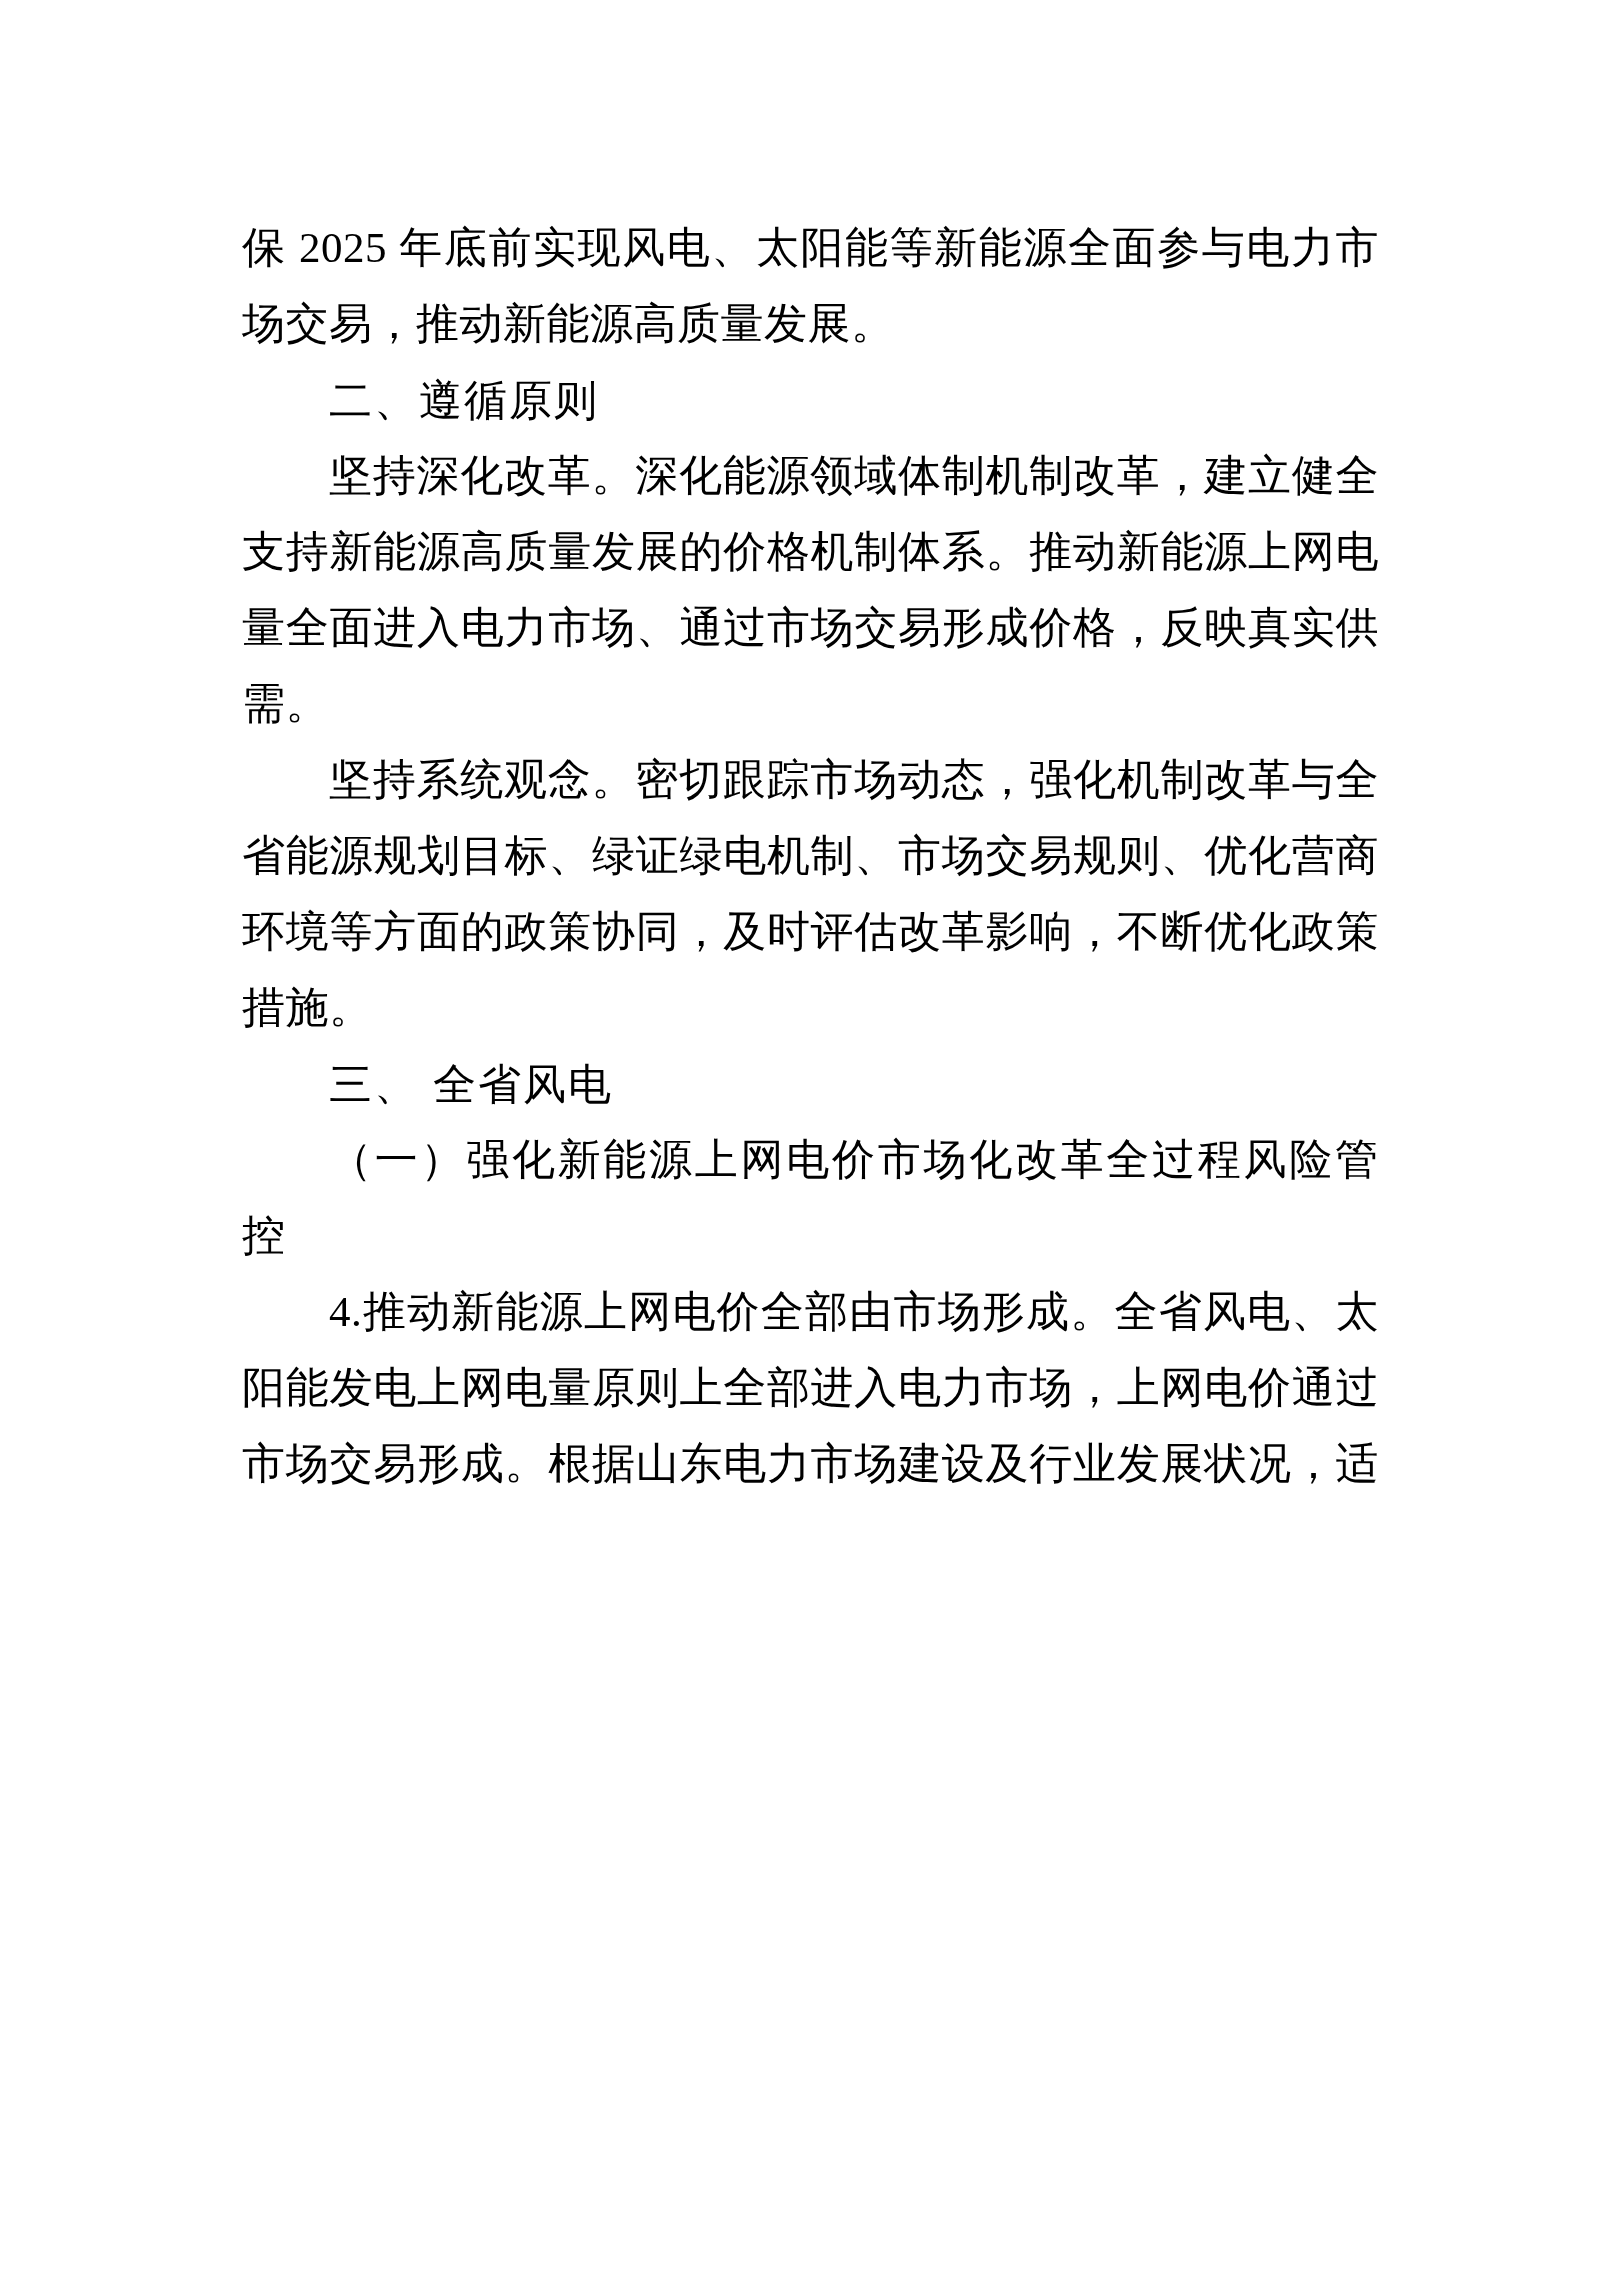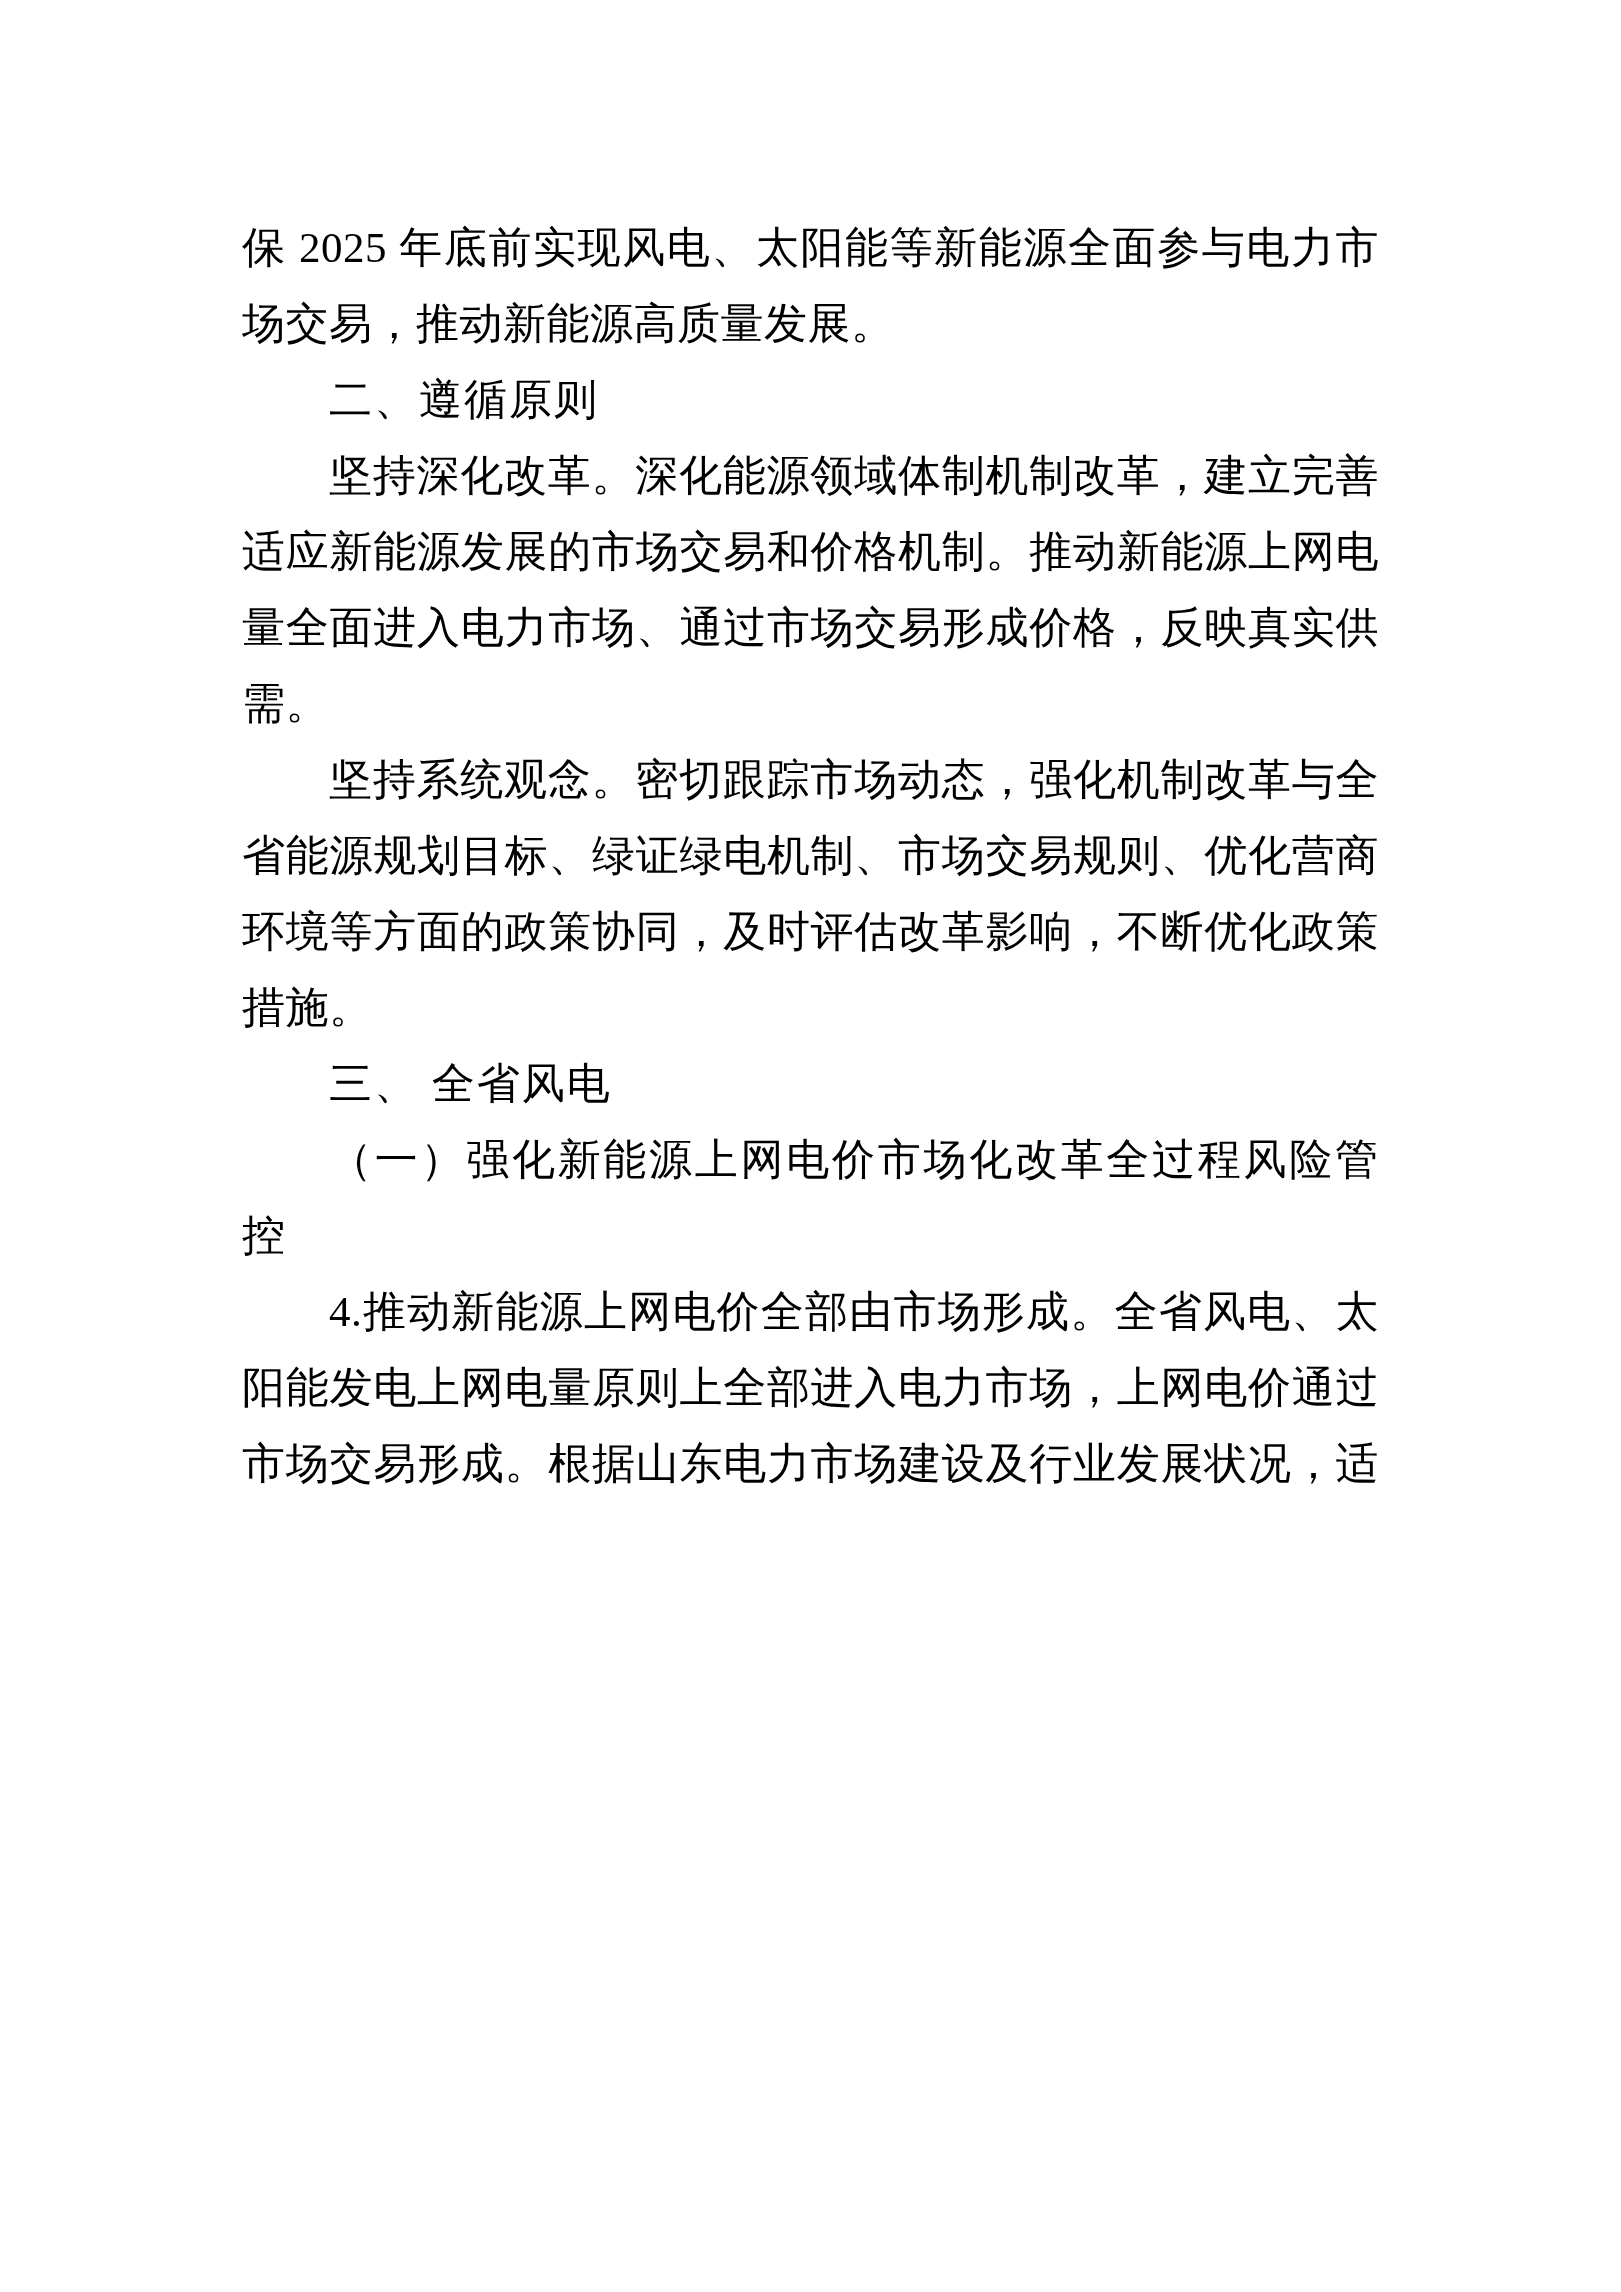--- a/index.html
+++ b/index.html
@@ -41,7 +41,7 @@
     text-align-last: justify;
   }
   .heading-sans {
-    font-family: Liberation Serif, serif;
+    font-family: Liberation Sans, sans-serif;
     font-weight: bold;
     text-indent: 87px;
     letter-spacing: 2px;

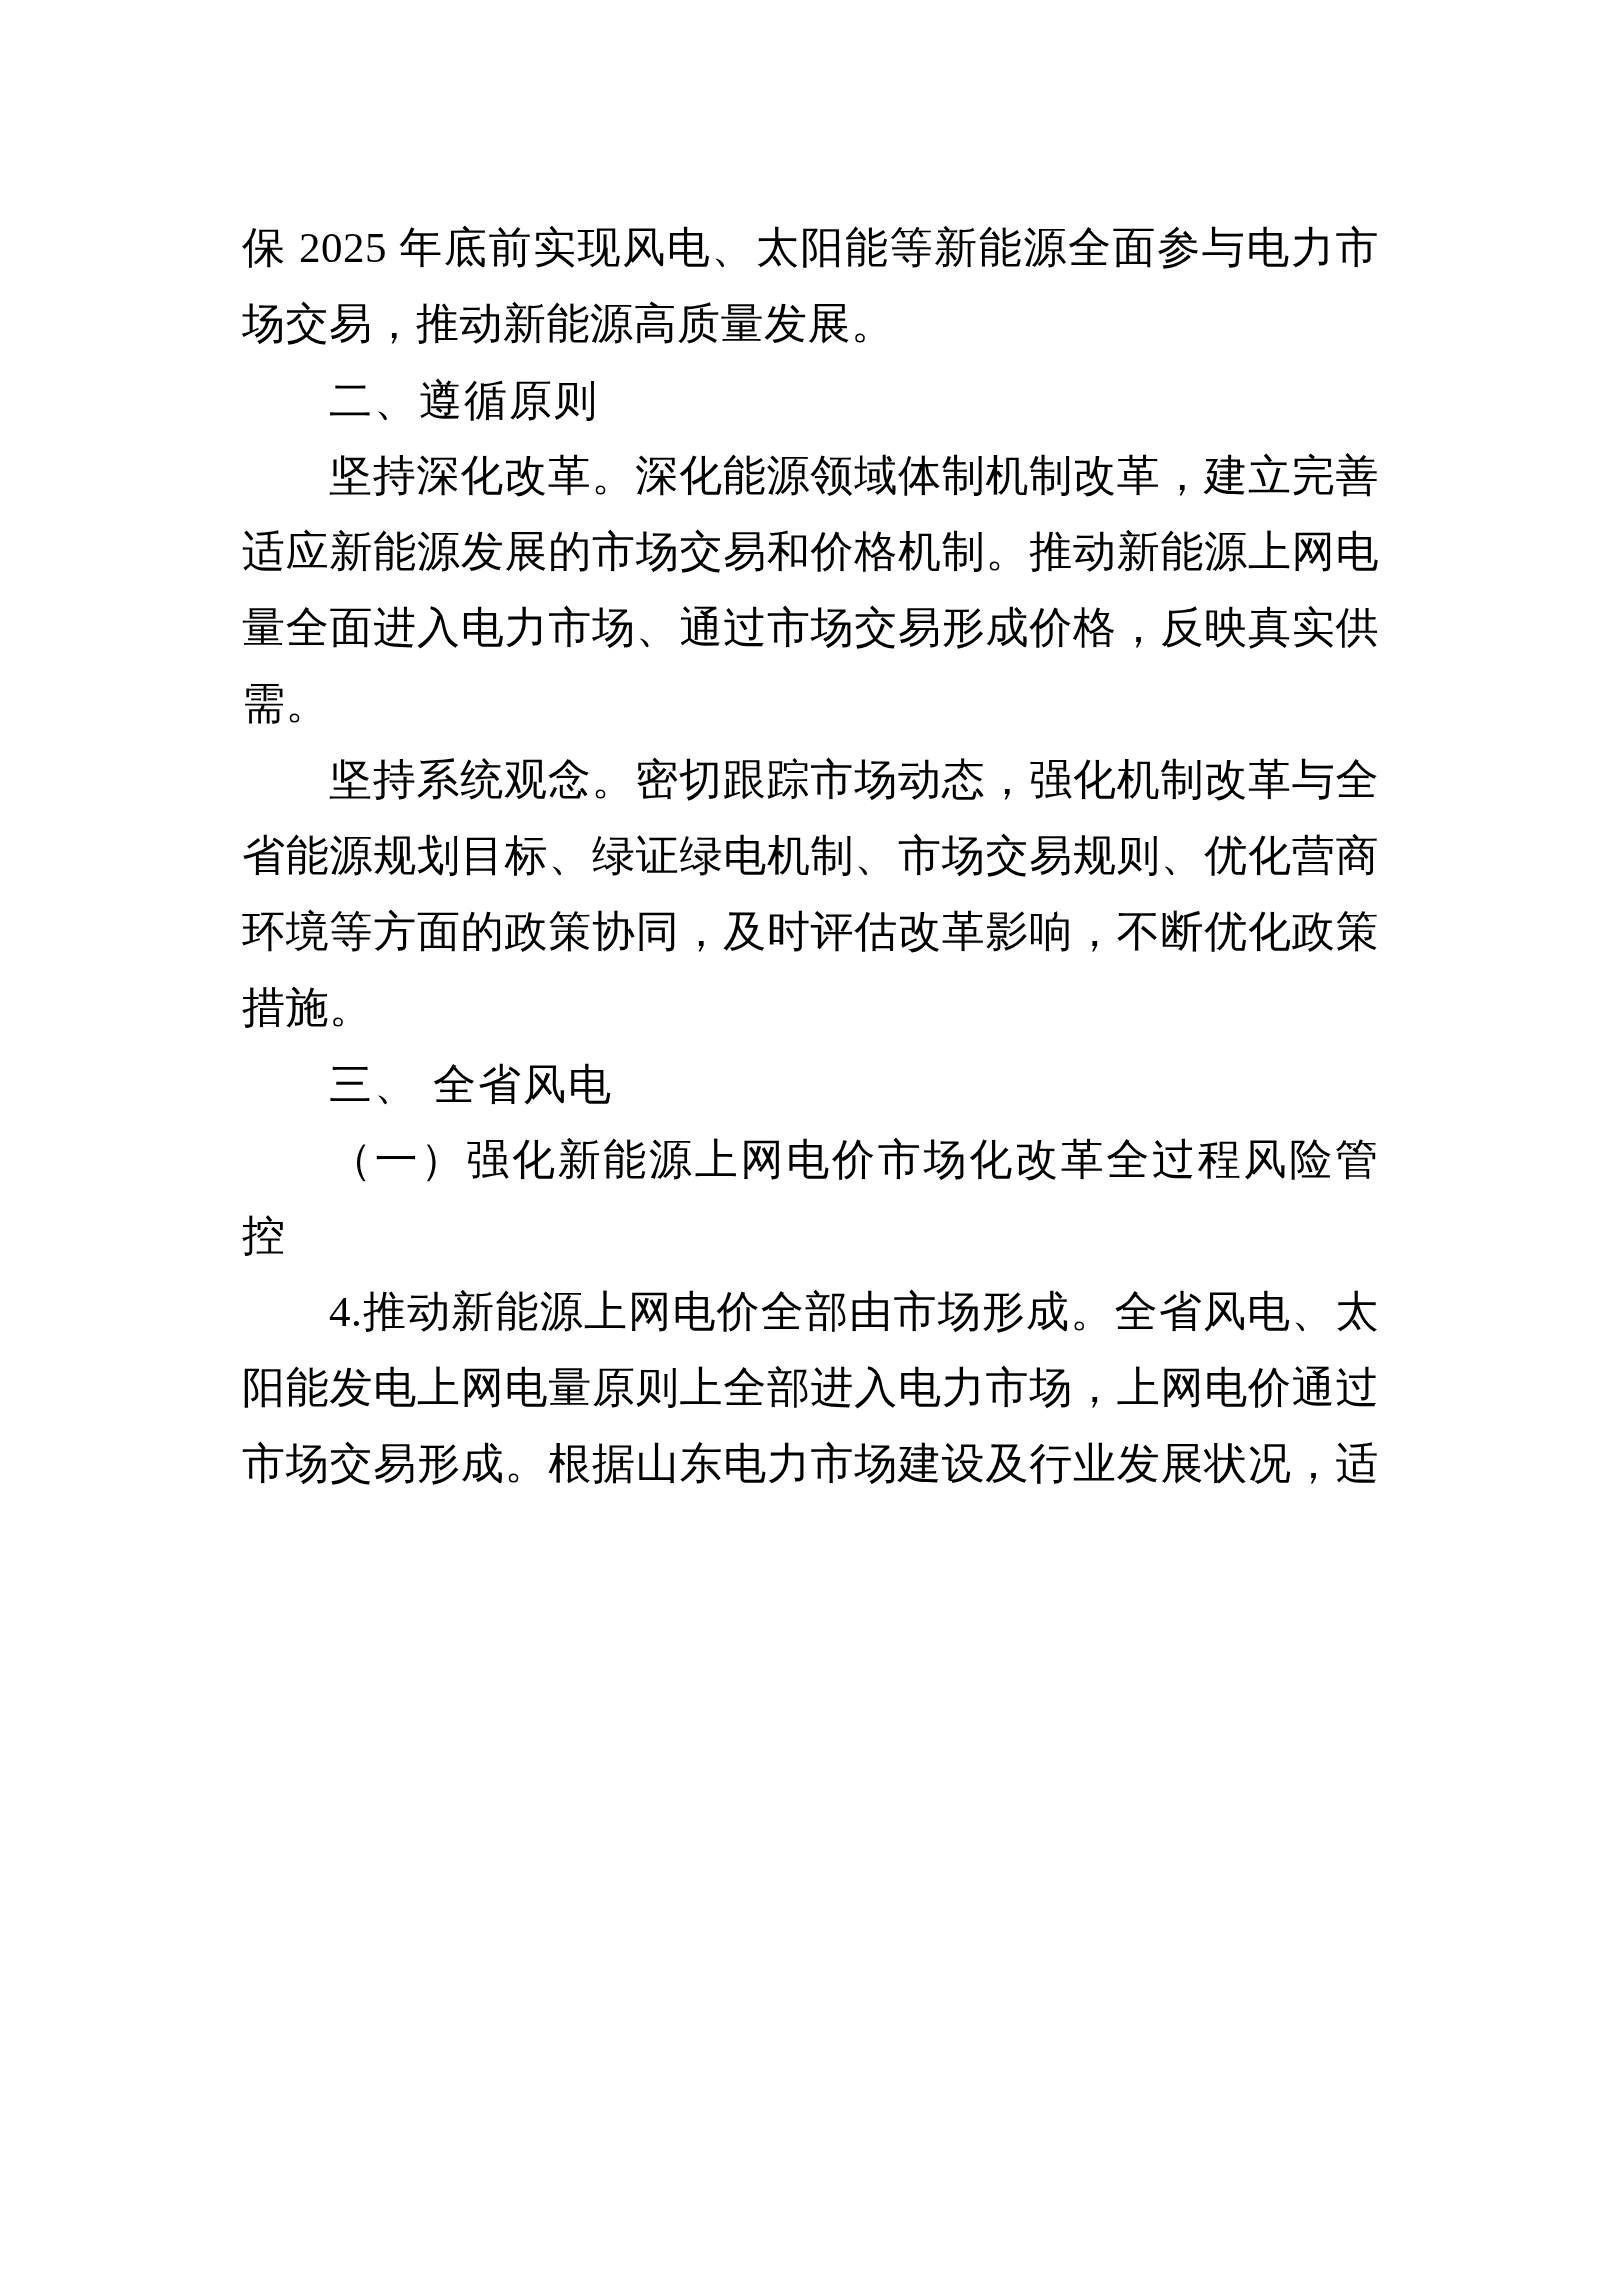--- a/index.html
+++ b/index.html
@@ -71,7 +71,7 @@
 
     <h2 class="heading-sans">二、遵循原则</h2>
 
-    <p class="indent">坚持深化改革。深化能源领域体制机制改革，建立完善适应新能源发展的市场交易和价格机制。推动新能源上网电量全面进入电力市场、通过市场交易形成价格，反映真实供需。</p>
+    <p class="indent">坚持深化改革。深化能源领域体制机制改革，建立健全支持新能源高质量发展的价格机制体系。推动新能源上网电量全面进入电力市场、通过市场交易形成价格，反映真实供需。</p>
 
 
 

